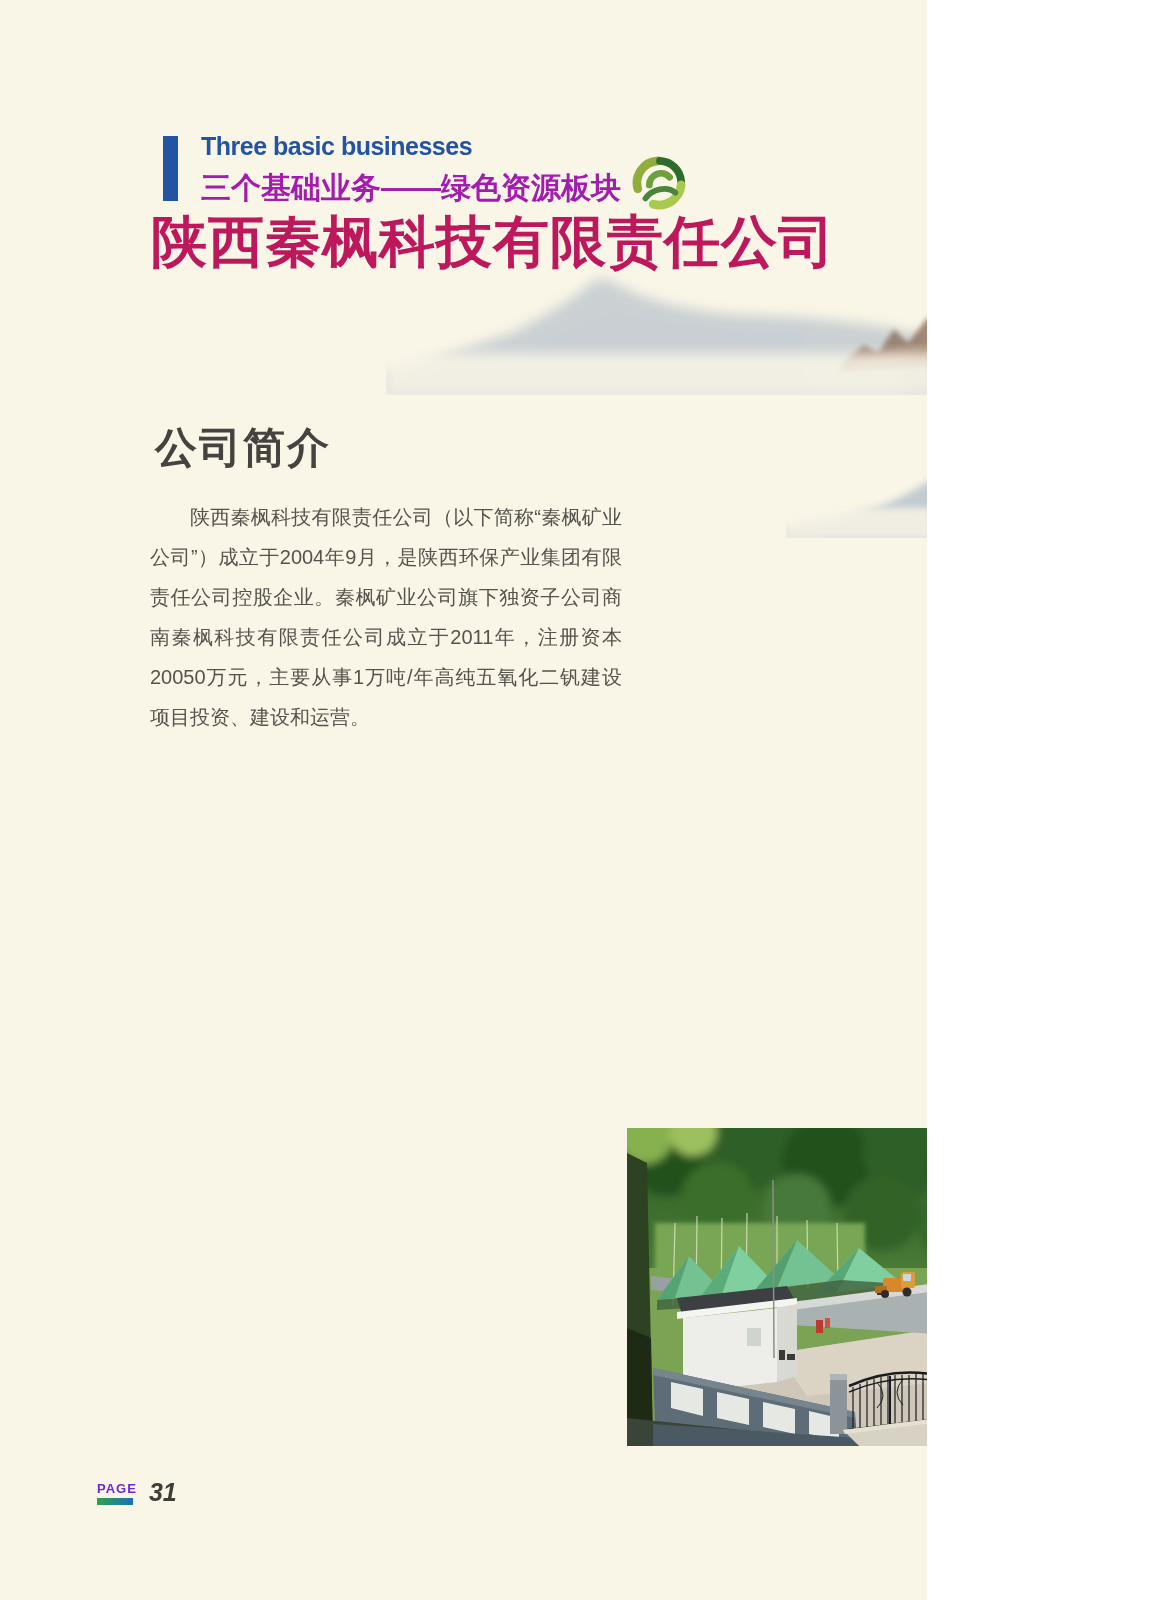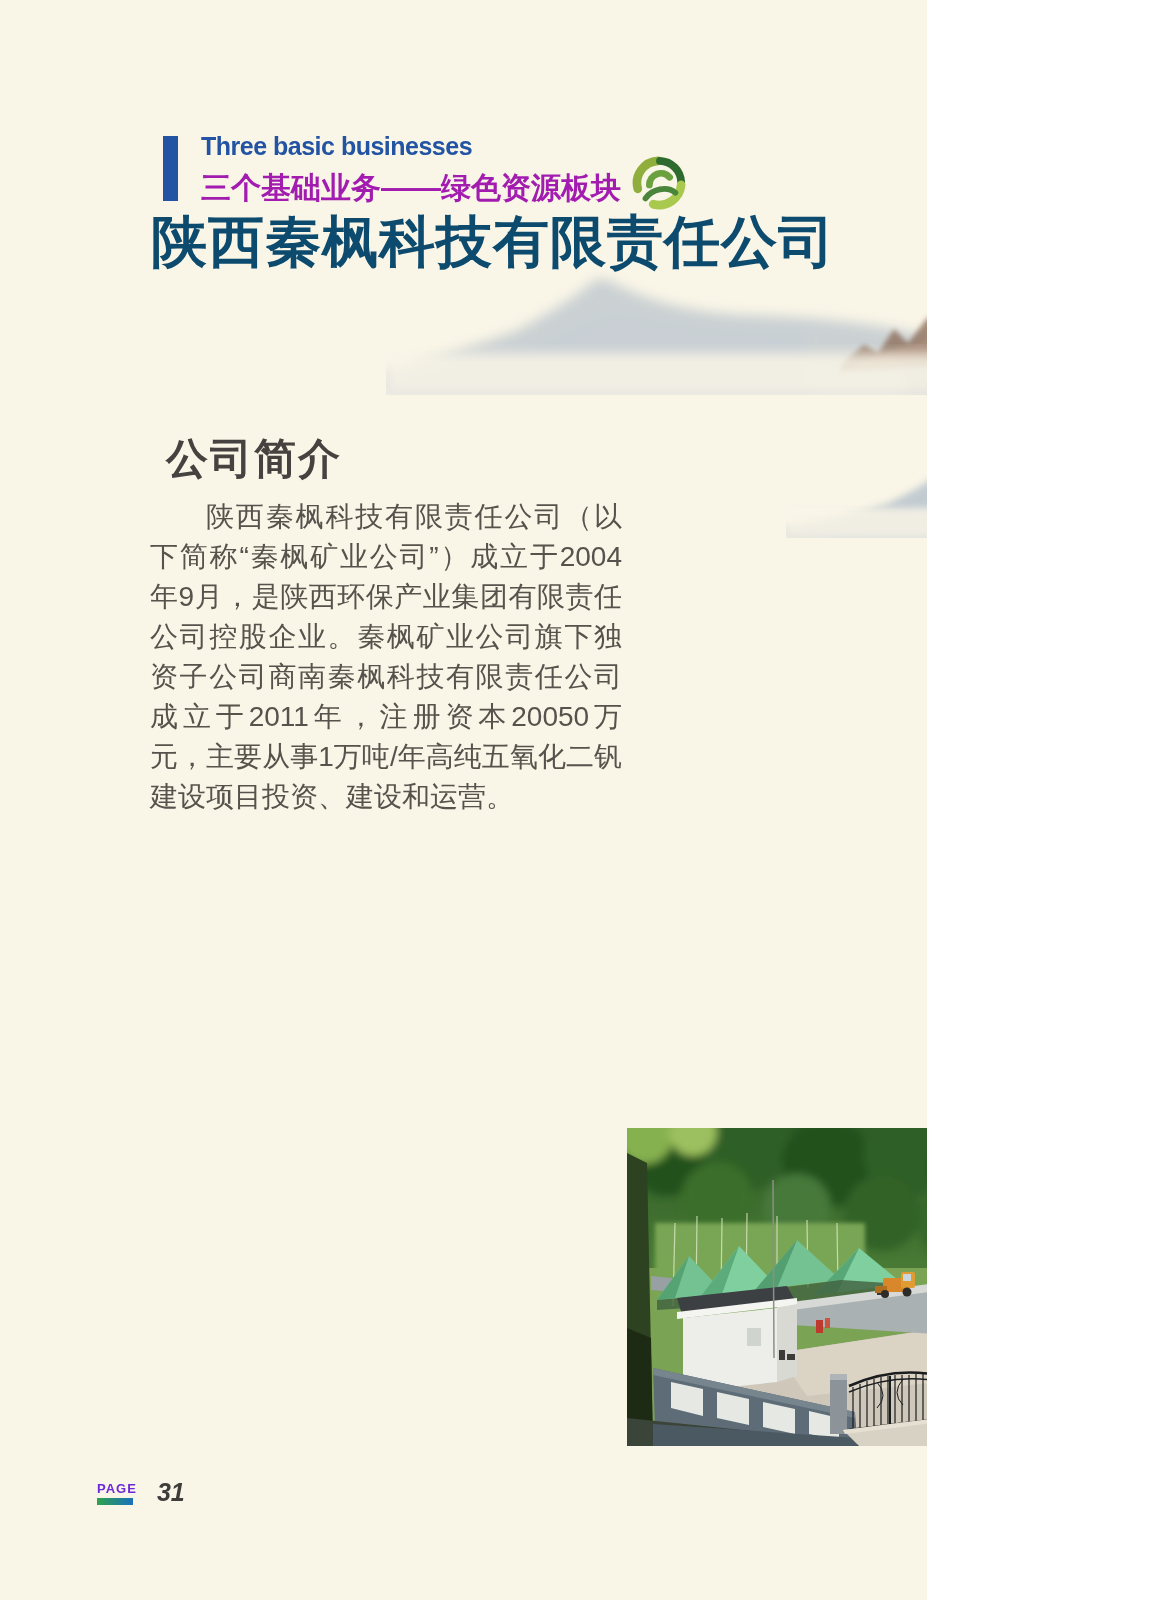--- a/index.html
+++ b/index.html
@@ -24,7 +24,7 @@
   
   .main-title {
     position:absolute; left:151px; top:205px; margin:0;
-    font-size:56px; font-weight:600; color:#0c4a6e; letter-spacing:1px;
+    font-size:56px; font-weight:600; color:#be185d; letter-spacing:1px;
     white-space:nowrap;
   }
   

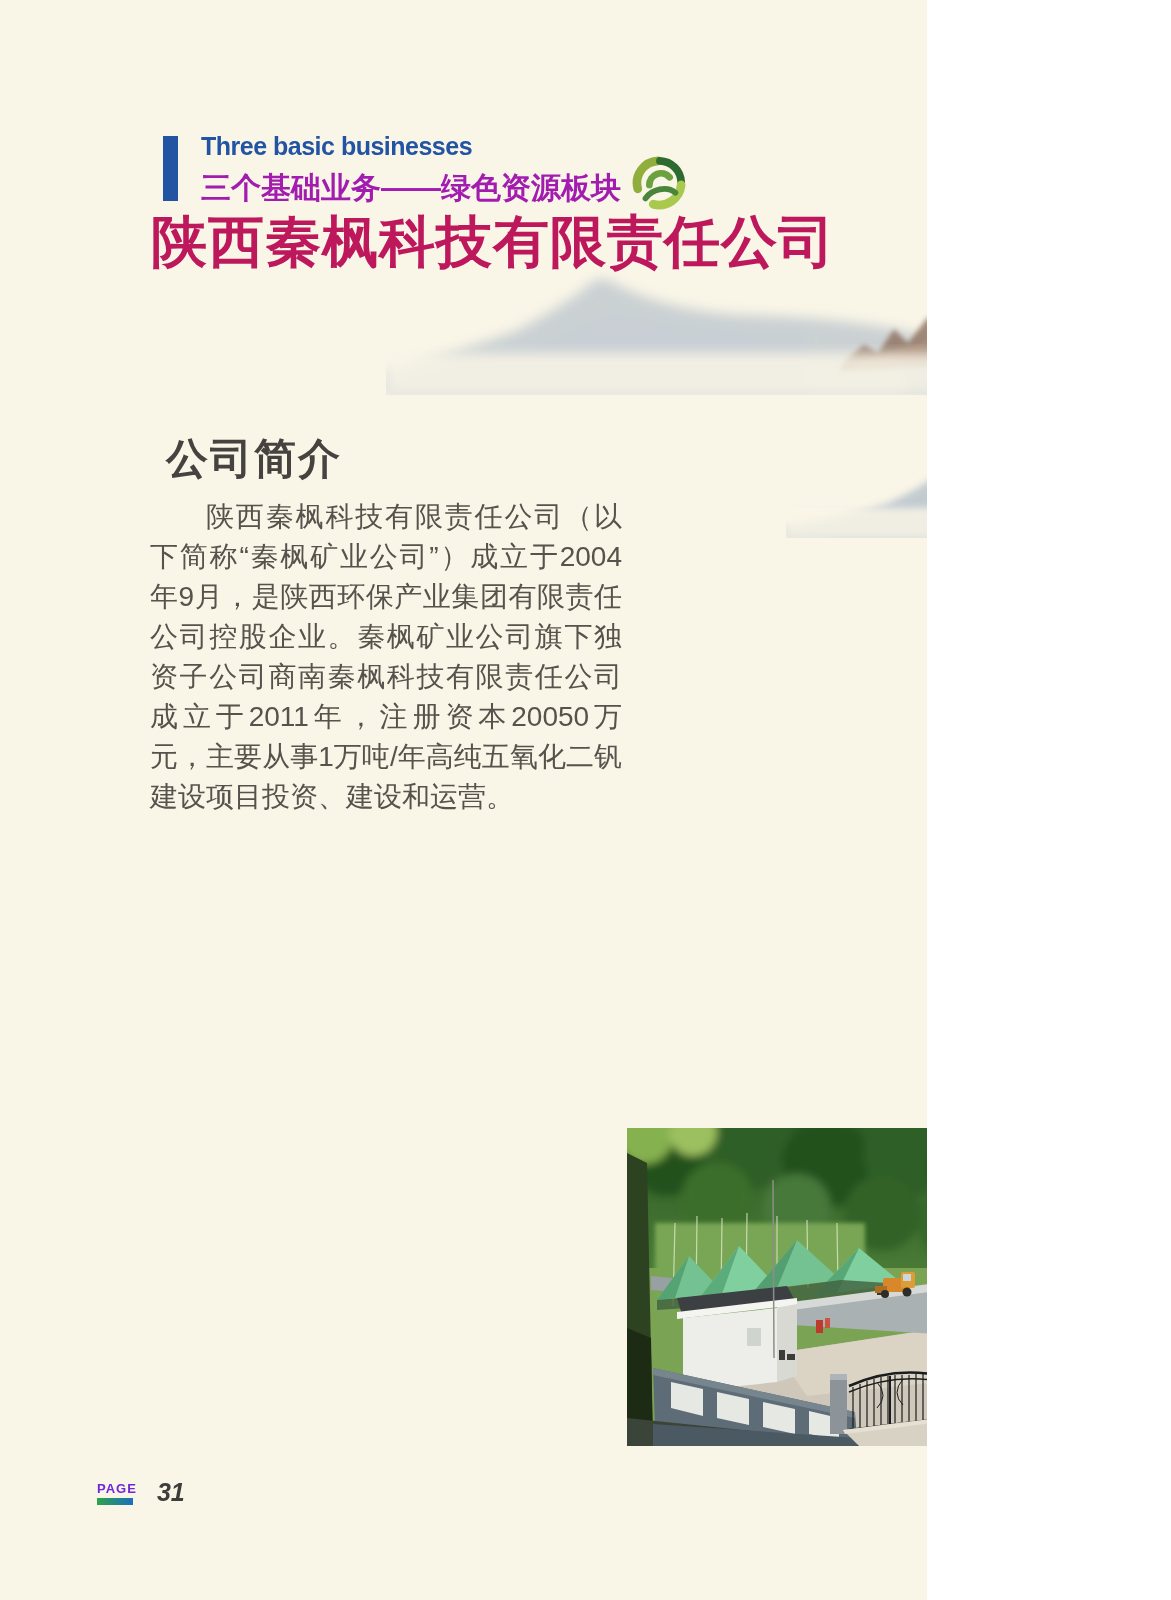--- a/index.html
+++ b/index.html
@@ -32,7 +32,7 @@
   .mountains-2 { position:absolute; left:786px; top:430px; width:304px; height:108px; }
   
   .section-heading {
-    position:absolute; left:151px; top:416px; margin:15px;
+    position:absolute; left:151px; top:416px; margin:4px;
     font-size:42px; font-weight:700; color:#45423f; letter-spacing:2px;
   }
   .body-text {

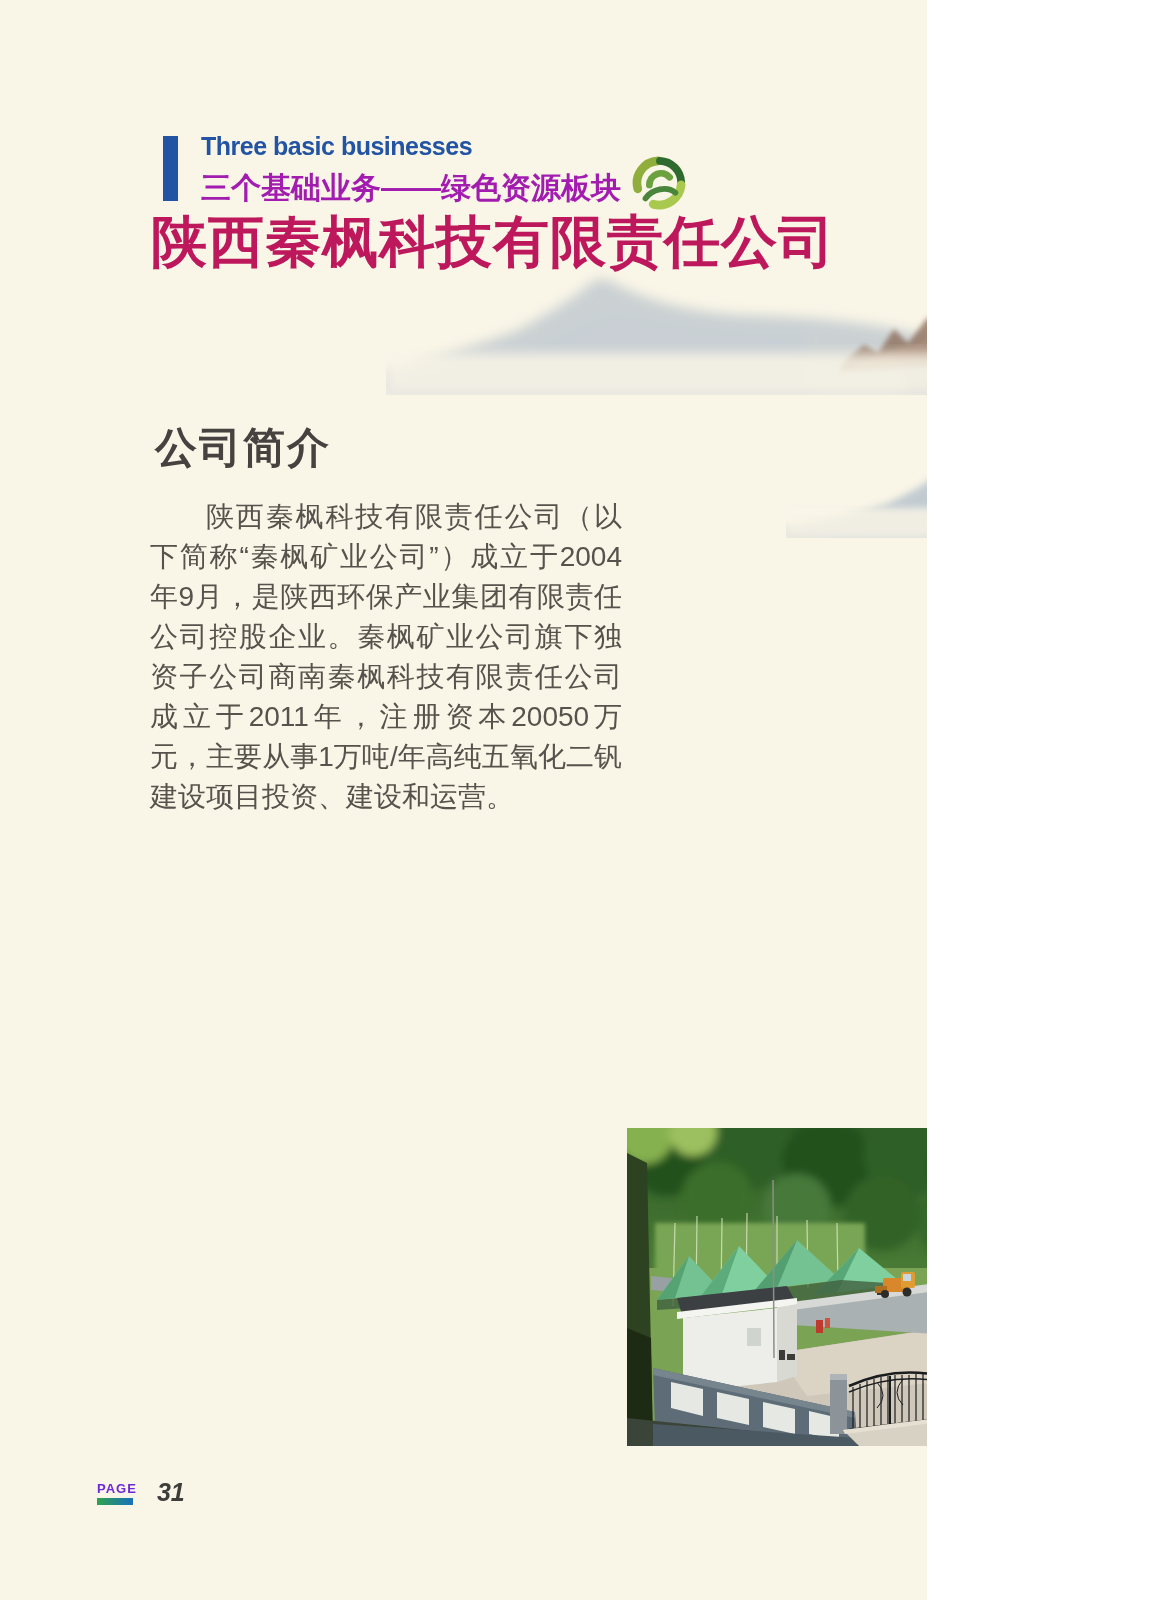--- a/index.html
+++ b/index.html
@@ -37,7 +37,7 @@
   }
   .body-text {
     position:absolute; left:150px; top:497px; width:472px;
-    font-size:28px; line-height:40px; color:#56524c;
+    font-size:20px; line-height:40px; color:#56524c;
     text-align:justify;
   }
   .body-text p { margin:0 0 5px 0; text-indent:2em; }

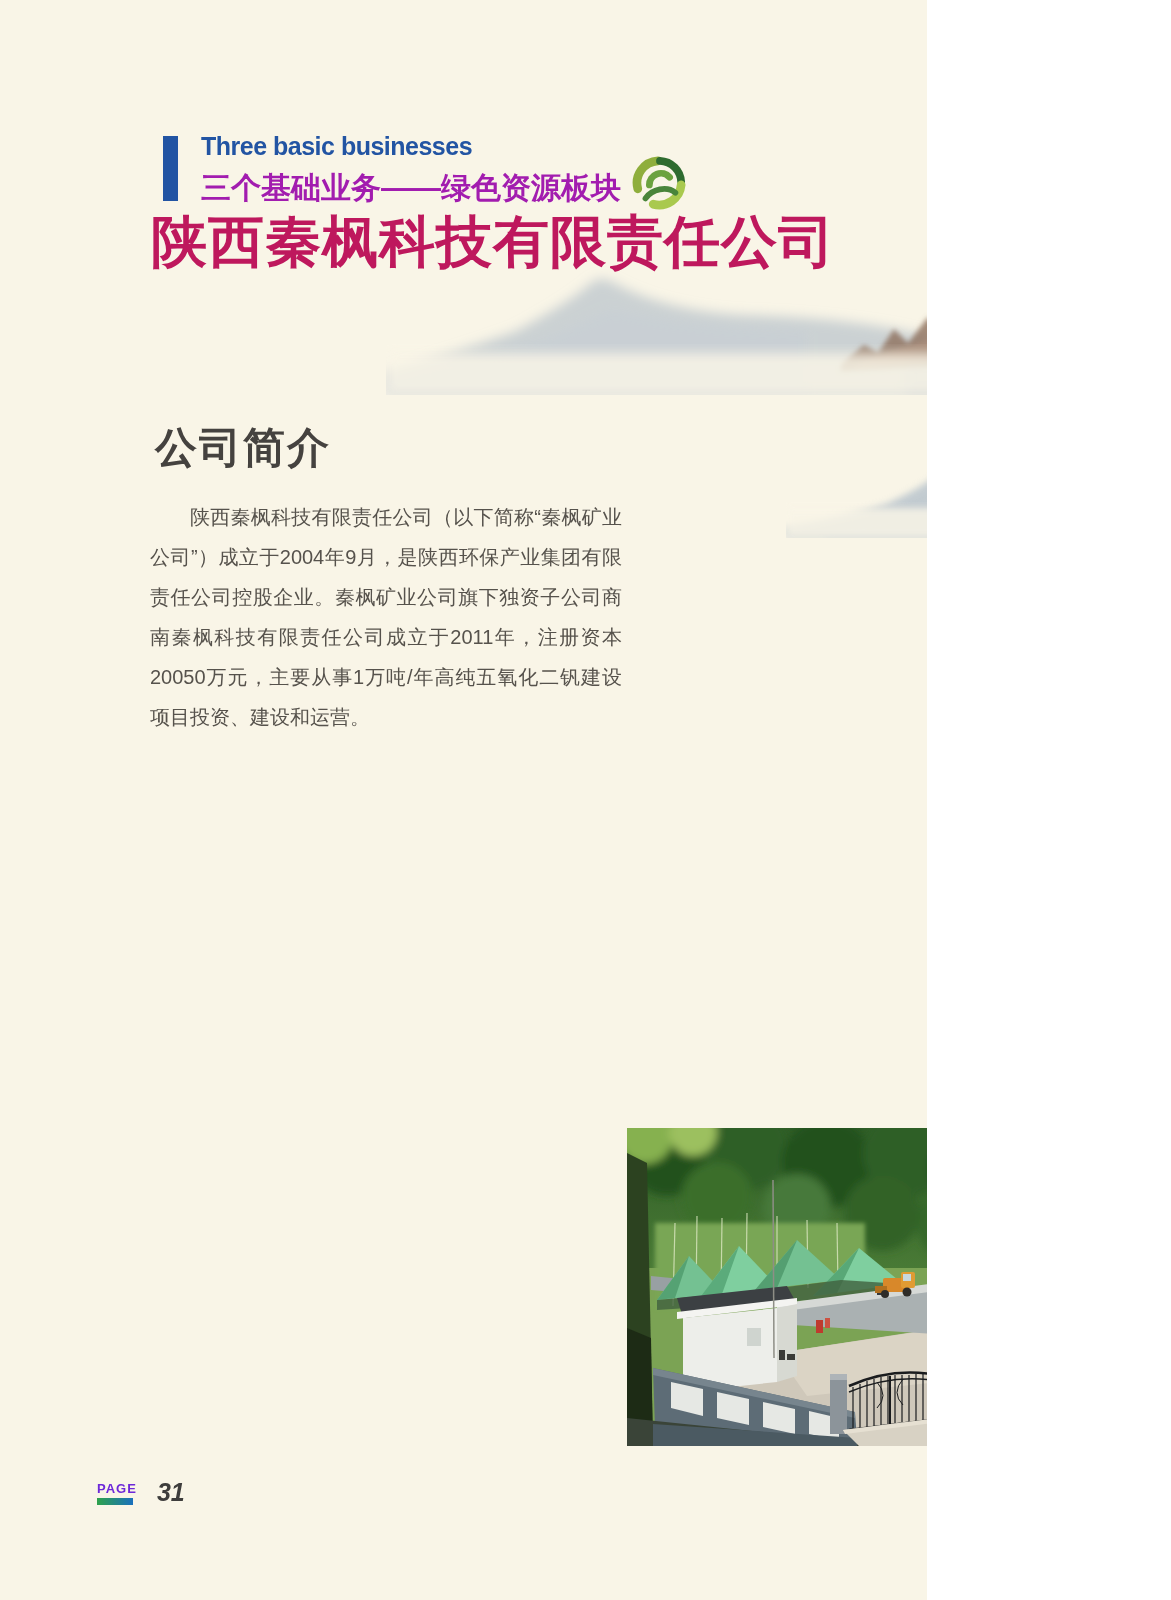--- a/index.html
+++ b/index.html
@@ -53,7 +53,7 @@
     background:linear-gradient(90deg,#2fa24c,#1a70bd); }
   .footer-num {
     font-size:25px; font-weight:700; font-style:italic; color:#3e3d3c;
-    margin-left:20px; margin-top:-2px; line-height:1;
+    margin-left:12px; margin-top:-2px; line-height:1;
   }
 </style>
 </head>

